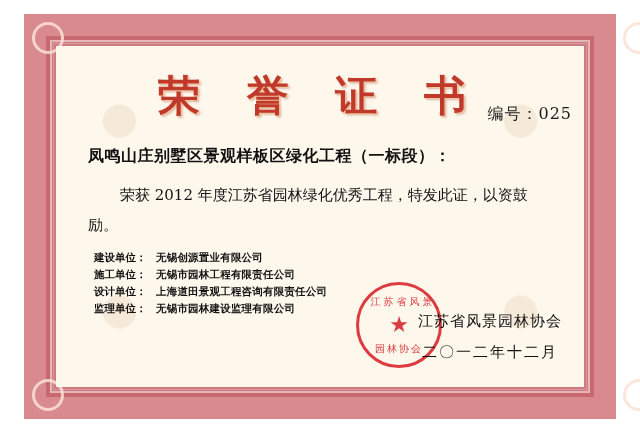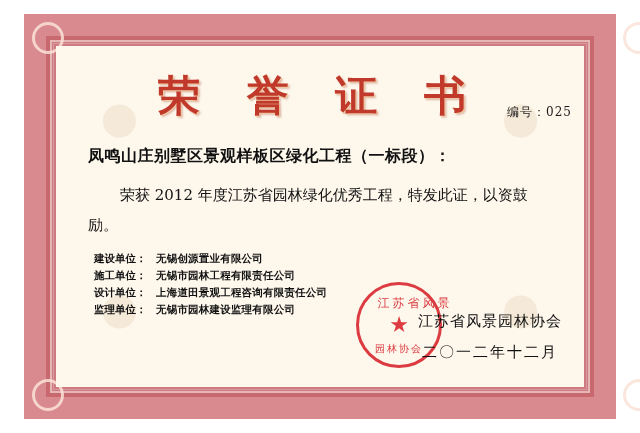--- a/index.html
+++ b/index.html
@@ -163,7 +163,7 @@
     right: 12px;
     top: 58px;
     font-family: "DejaVu Serif", serif;
-    font-size: 12px;
+    font-size: 16px;
     color: #1b1b1b;
     letter-spacing: 1px;
   }

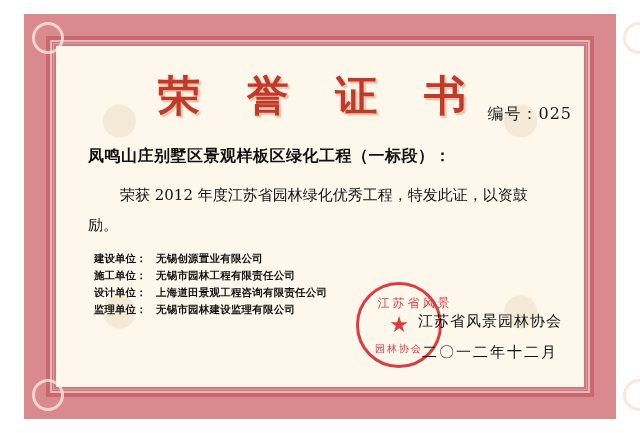--- a/index.html
+++ b/index.html
@@ -197,7 +197,7 @@
     left: 38px;
     top: 204px;
     width: 330px;
-    font-family: Liberation Serif, serif;
+    font-family: Liberation Mono, monospace;
     font-size: 10.5px;
     color: #1a1a1a;
     line-height: 17px;

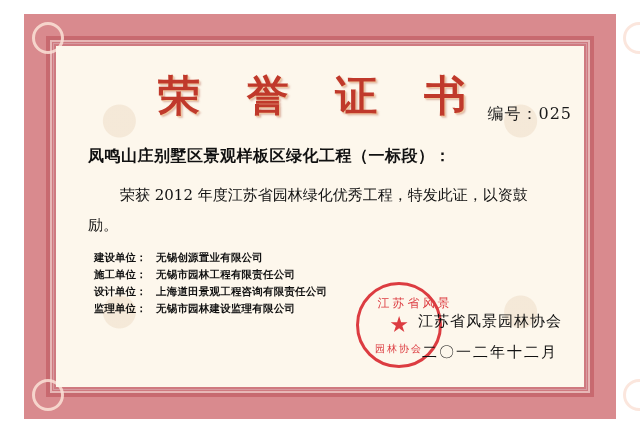--- a/index.html
+++ b/index.html
@@ -266,12 +266,12 @@
   }
   .seal-text-top {
     position: absolute;
-    left: 16px;
+    left: 4px;
     top: 10px;
     width: 100%;
     text-align: center;
     font-family: "DejaVu Sans", sans-serif;
-    font-size: 12px;
+    font-size: 10px;
     color: #d8232a;
     letter-spacing: 3px;
   }

